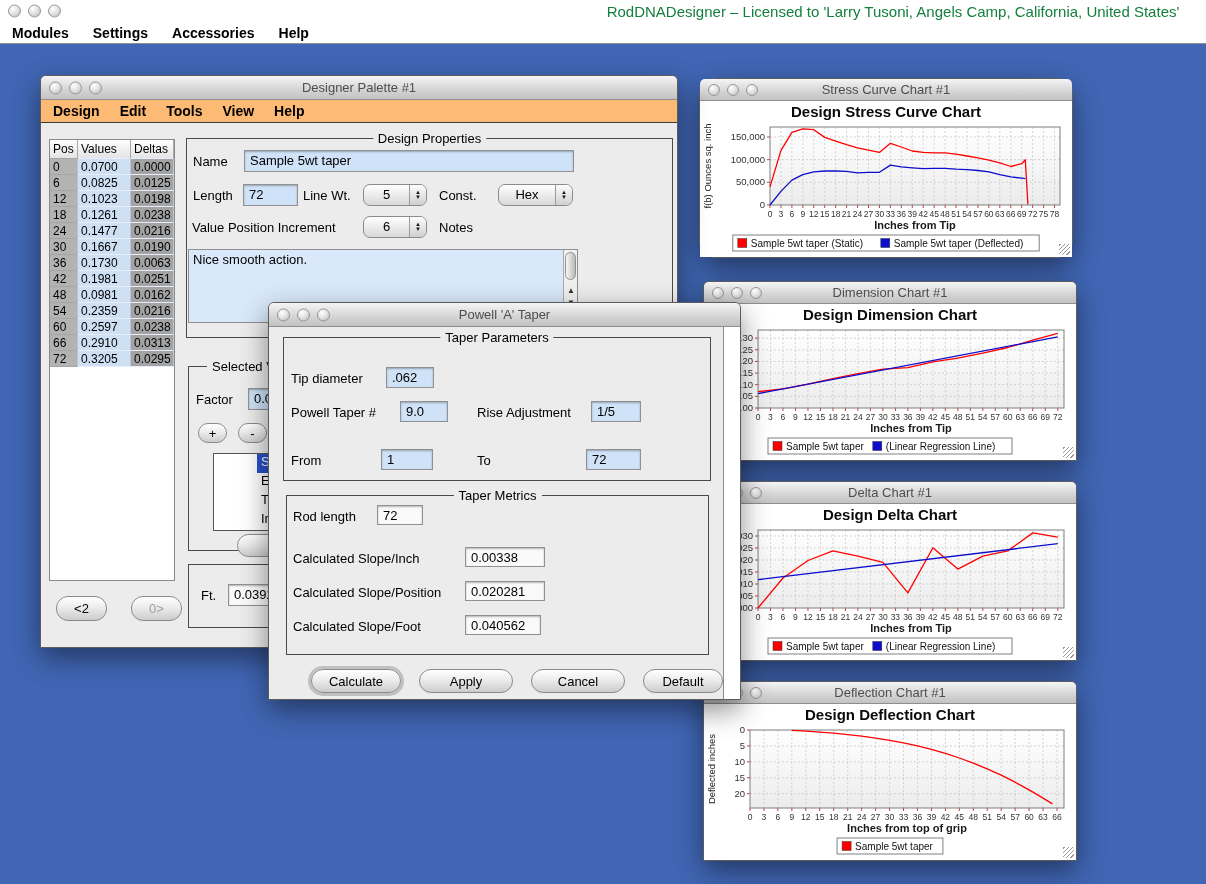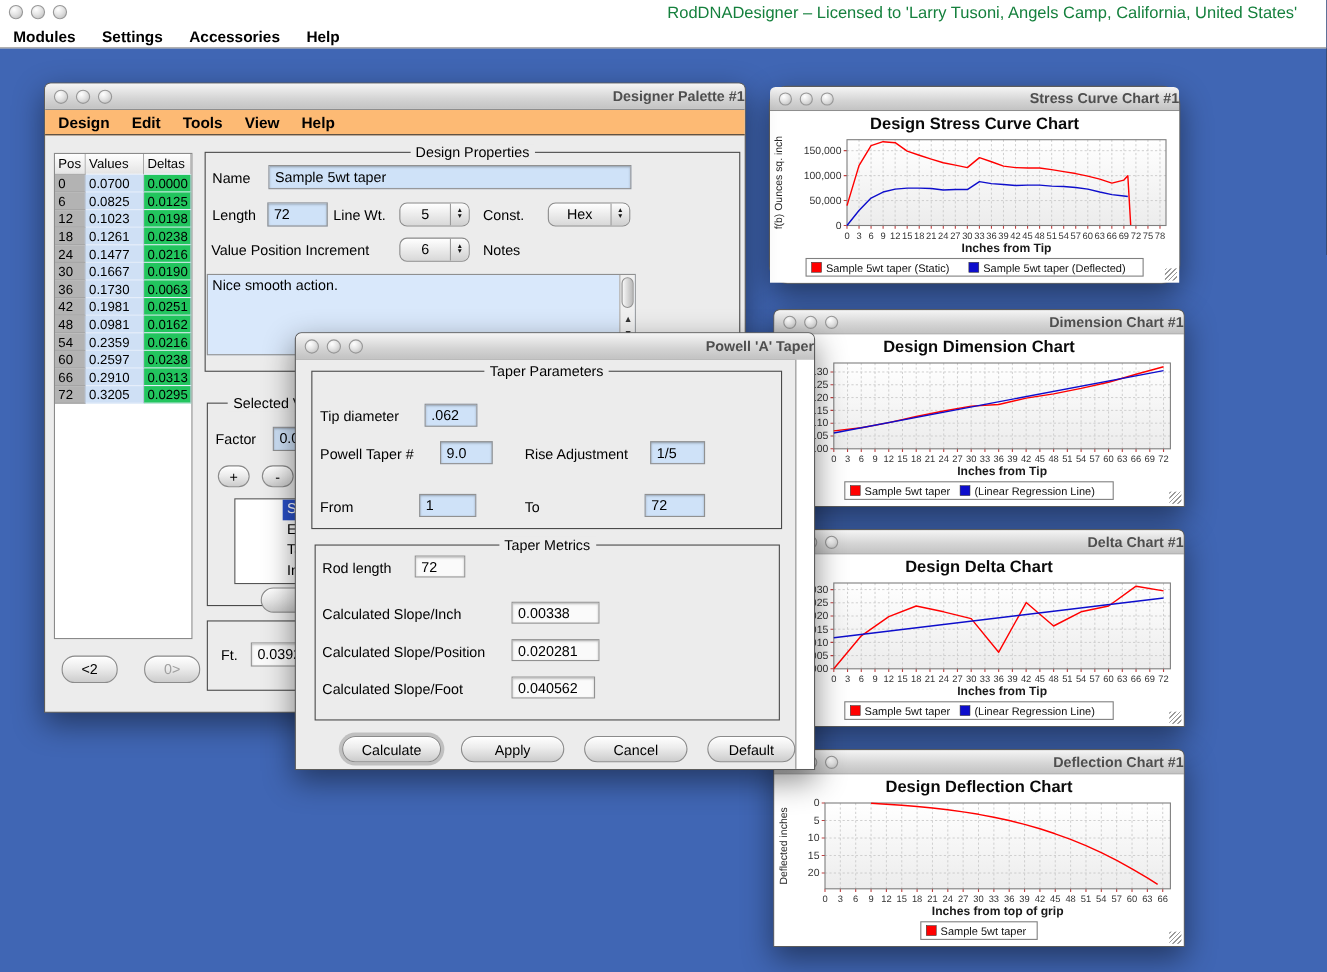--- a/index.html
+++ b/index.html
@@ -18,7 +18,7 @@
 
   
   .mac-window { position:absolute; background:#ececec; border:1px solid #5c5c5c; border-radius:6px 6px 0 0; box-shadow:0 10px 28px rgba(0,0,0,.45); }
-  .titlebar { position:relative; height:24px; background:linear-gradient(#f5f5f5, #d4d4d4 60%, #c3c3c3); border-bottom:1px solid #8e8e8e; border-radius:5px 5px 0 0; display:flex; align-items:center; justify-content:flex-end;font-weight:bold; }
+  .titlebar { position:relative; height:24px; background:linear-gradient(#f5f5f5, #d4d4d4 60%, #c3c3c3); border-bottom:1px solid #8e8e8e; border-radius:5px 5px 0 0; display:flex; align-items:center; justify-content:center; }
   .titlebar.small { height:22px; }
   .titlebar .wtitle { font-size:13px; color:#4e4e4e; white-space:nowrap; }
   .win-menubar { display:flex; gap:20px; padding-left:12px; align-items:center; height:23px; background:#fdba74; border-bottom:1px solid #3a3a3a; }

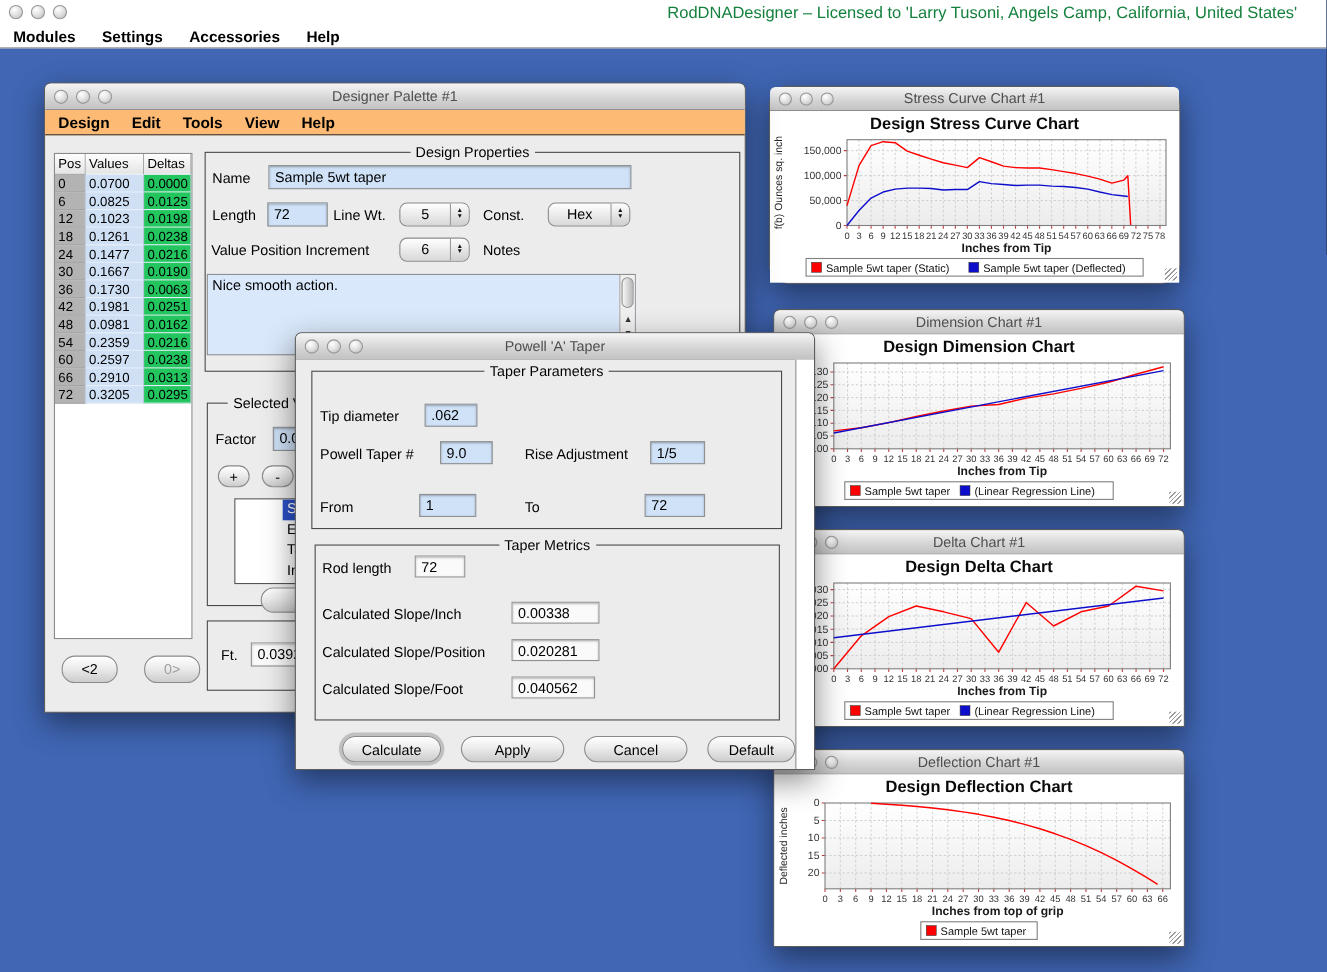--- a/index.html
+++ b/index.html
@@ -45,7 +45,7 @@
   .tcell { font-size:12px; padding:0.5px 3px; border-right:1px solid #b9c6d8; overflow:hidden; }
   .c-pos { width:28px; background:#b3b3b3; border-bottom:1px solid #a5a5a5; }
   .c-val { width:53px; background:#cfe0f5; border-bottom:1px solid #e6eefa; }
-  .c-del { width:43px; background:#22c55e; border-bottom:1px solid #e6eefa; }
+  .c-del { width:43px; background:#a3a3a3; border-bottom:1px solid #e6eefa; }
   .th.c-pos, .th.c-val, .th.c-del { background:linear-gradient(#fefefe, #e4e4e4); }
 
   

